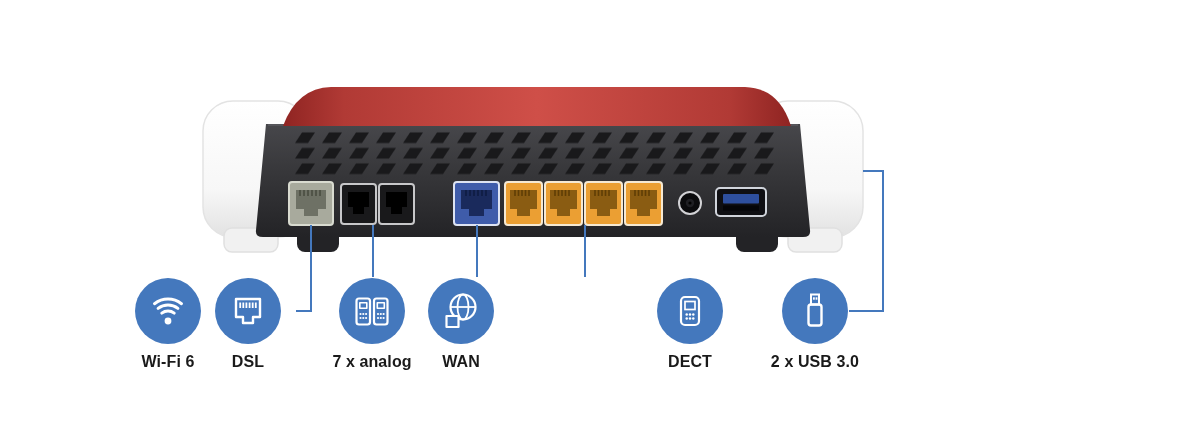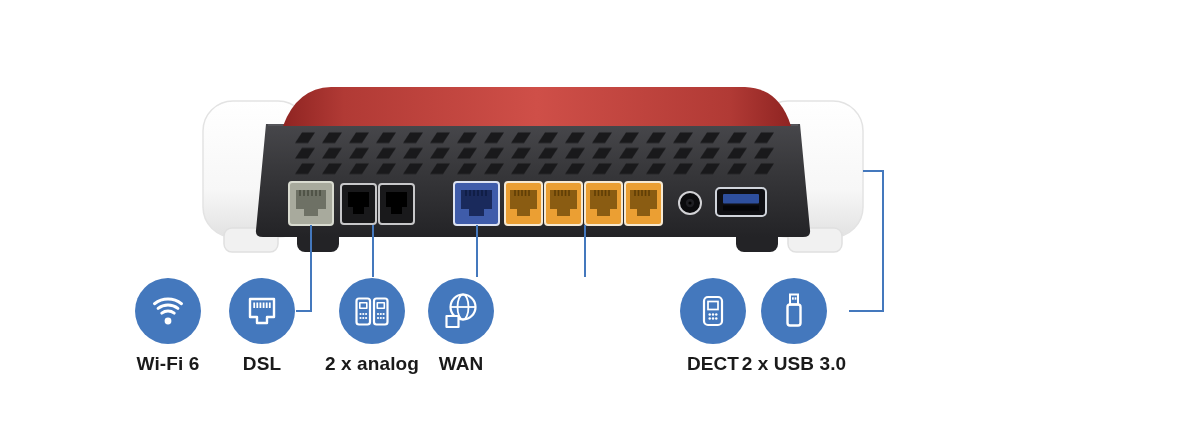--- a/index.html
+++ b/index.html
@@ -17,7 +17,7 @@
   .feature-icon { width:66px; height:66px; display:block; }
   .feature-label {
     margin-top:9px;
-    font-weight:bold; font-size:19px; color:#1a1a1a;
+    font-weight:bold; font-size:16px; color:#1a1a1a;
     white-space:nowrap; letter-spacing:0.1px; text-align:right;
   }
 </style>

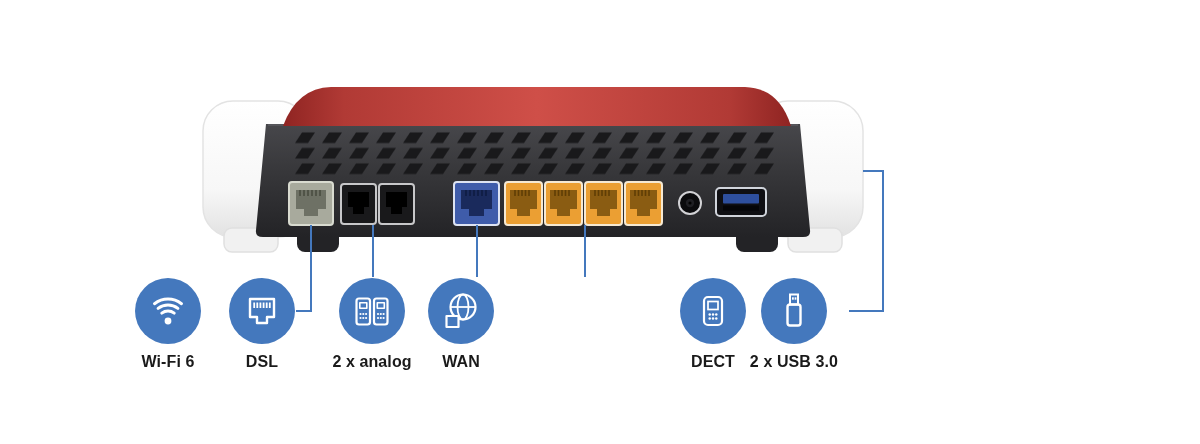--- a/index.html
+++ b/index.html
@@ -179,7 +179,7 @@
     <div class="feature-label">Wi-Fi 6</div>
   </div>
 
-  <div class="feature" style="left:182px">
+  <div class="feature" style="left:168px">
     <svg class="feature-icon" viewBox="0 0 66 66">
       <circle cx="33" cy="33" r="33" fill="#4478bd"></circle>
       <path d="M21,21 H45 V39 H38 V45 H28 V39 H21 Z" fill="none" stroke="#ffffff" stroke-width="2.4" stroke-linejoin="round"></path>

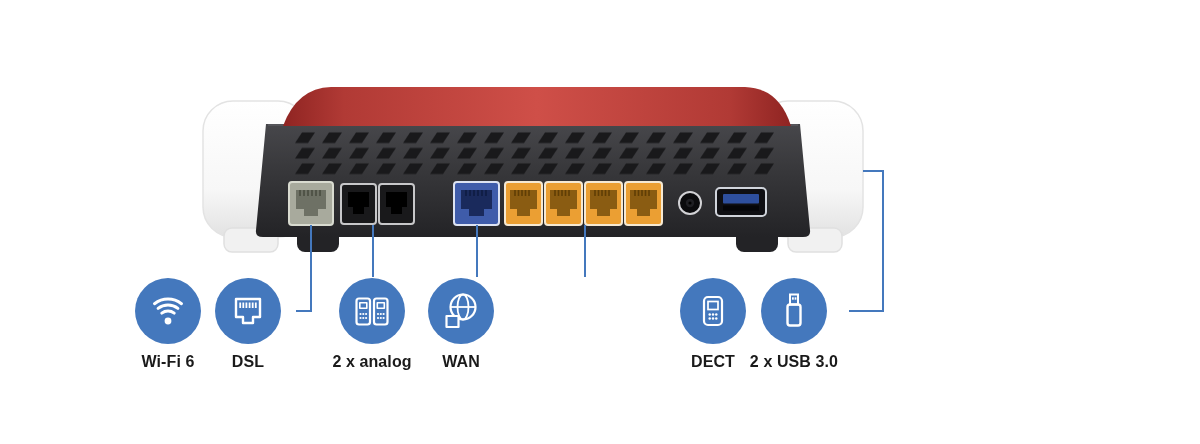--- a/index.html
+++ b/index.html
@@ -219,7 +219,7 @@
           <circle cx="44.6" cy="40" r="1.1"></circle>
       </g>
     </svg>
-    <div class="feature-label">2 x analog</div>
+    <div class="feature-label">7 x analog</div>
   </div>
 
   <div class="feature" style="left:381px">

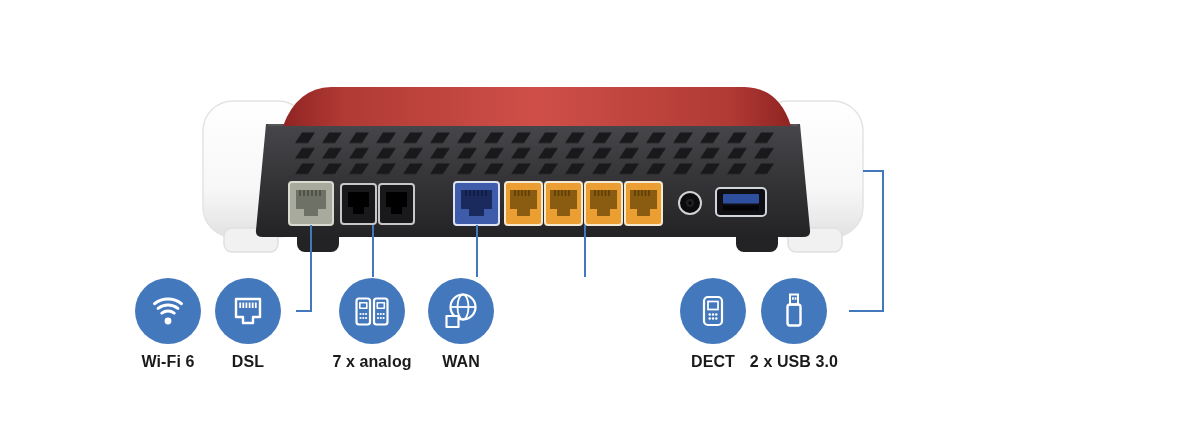--- a/index.html
+++ b/index.html
@@ -236,7 +236,7 @@
   </div>
 
 
-  <div class="feature" style="left:633px">
+  <div class="feature" style="left:610px">
     <svg class="feature-icon" viewBox="0 0 66 66">
       <circle cx="33" cy="33" r="33" fill="#4478bd"></circle>
       <rect x="24" y="19" width="18" height="28" rx="4" fill="none" stroke="#ffffff" stroke-width="2.2"></rect>

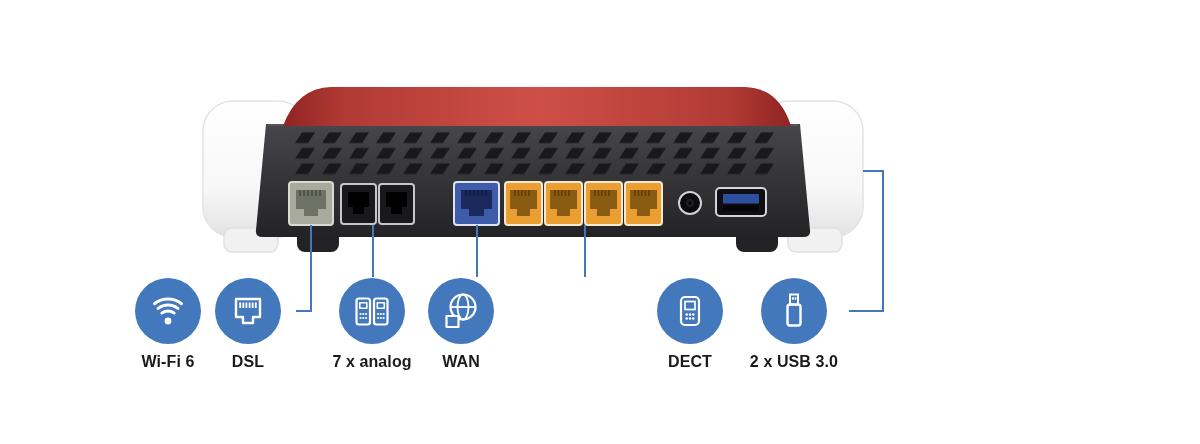--- a/index.html
+++ b/index.html
@@ -253,7 +253,7 @@
     <div class="feature-label">DECT</div>
   </div>
 
-  <div class="feature" style="left:714px">
+  <div class="feature" style="left:735px">
     <svg class="feature-icon" viewBox="0 0 66 66">
       <circle cx="33" cy="33" r="33" fill="#4478bd"></circle>
       <rect x="29" y="16.5" width="8" height="10" fill="none" stroke="#ffffff" stroke-width="2"></rect>

